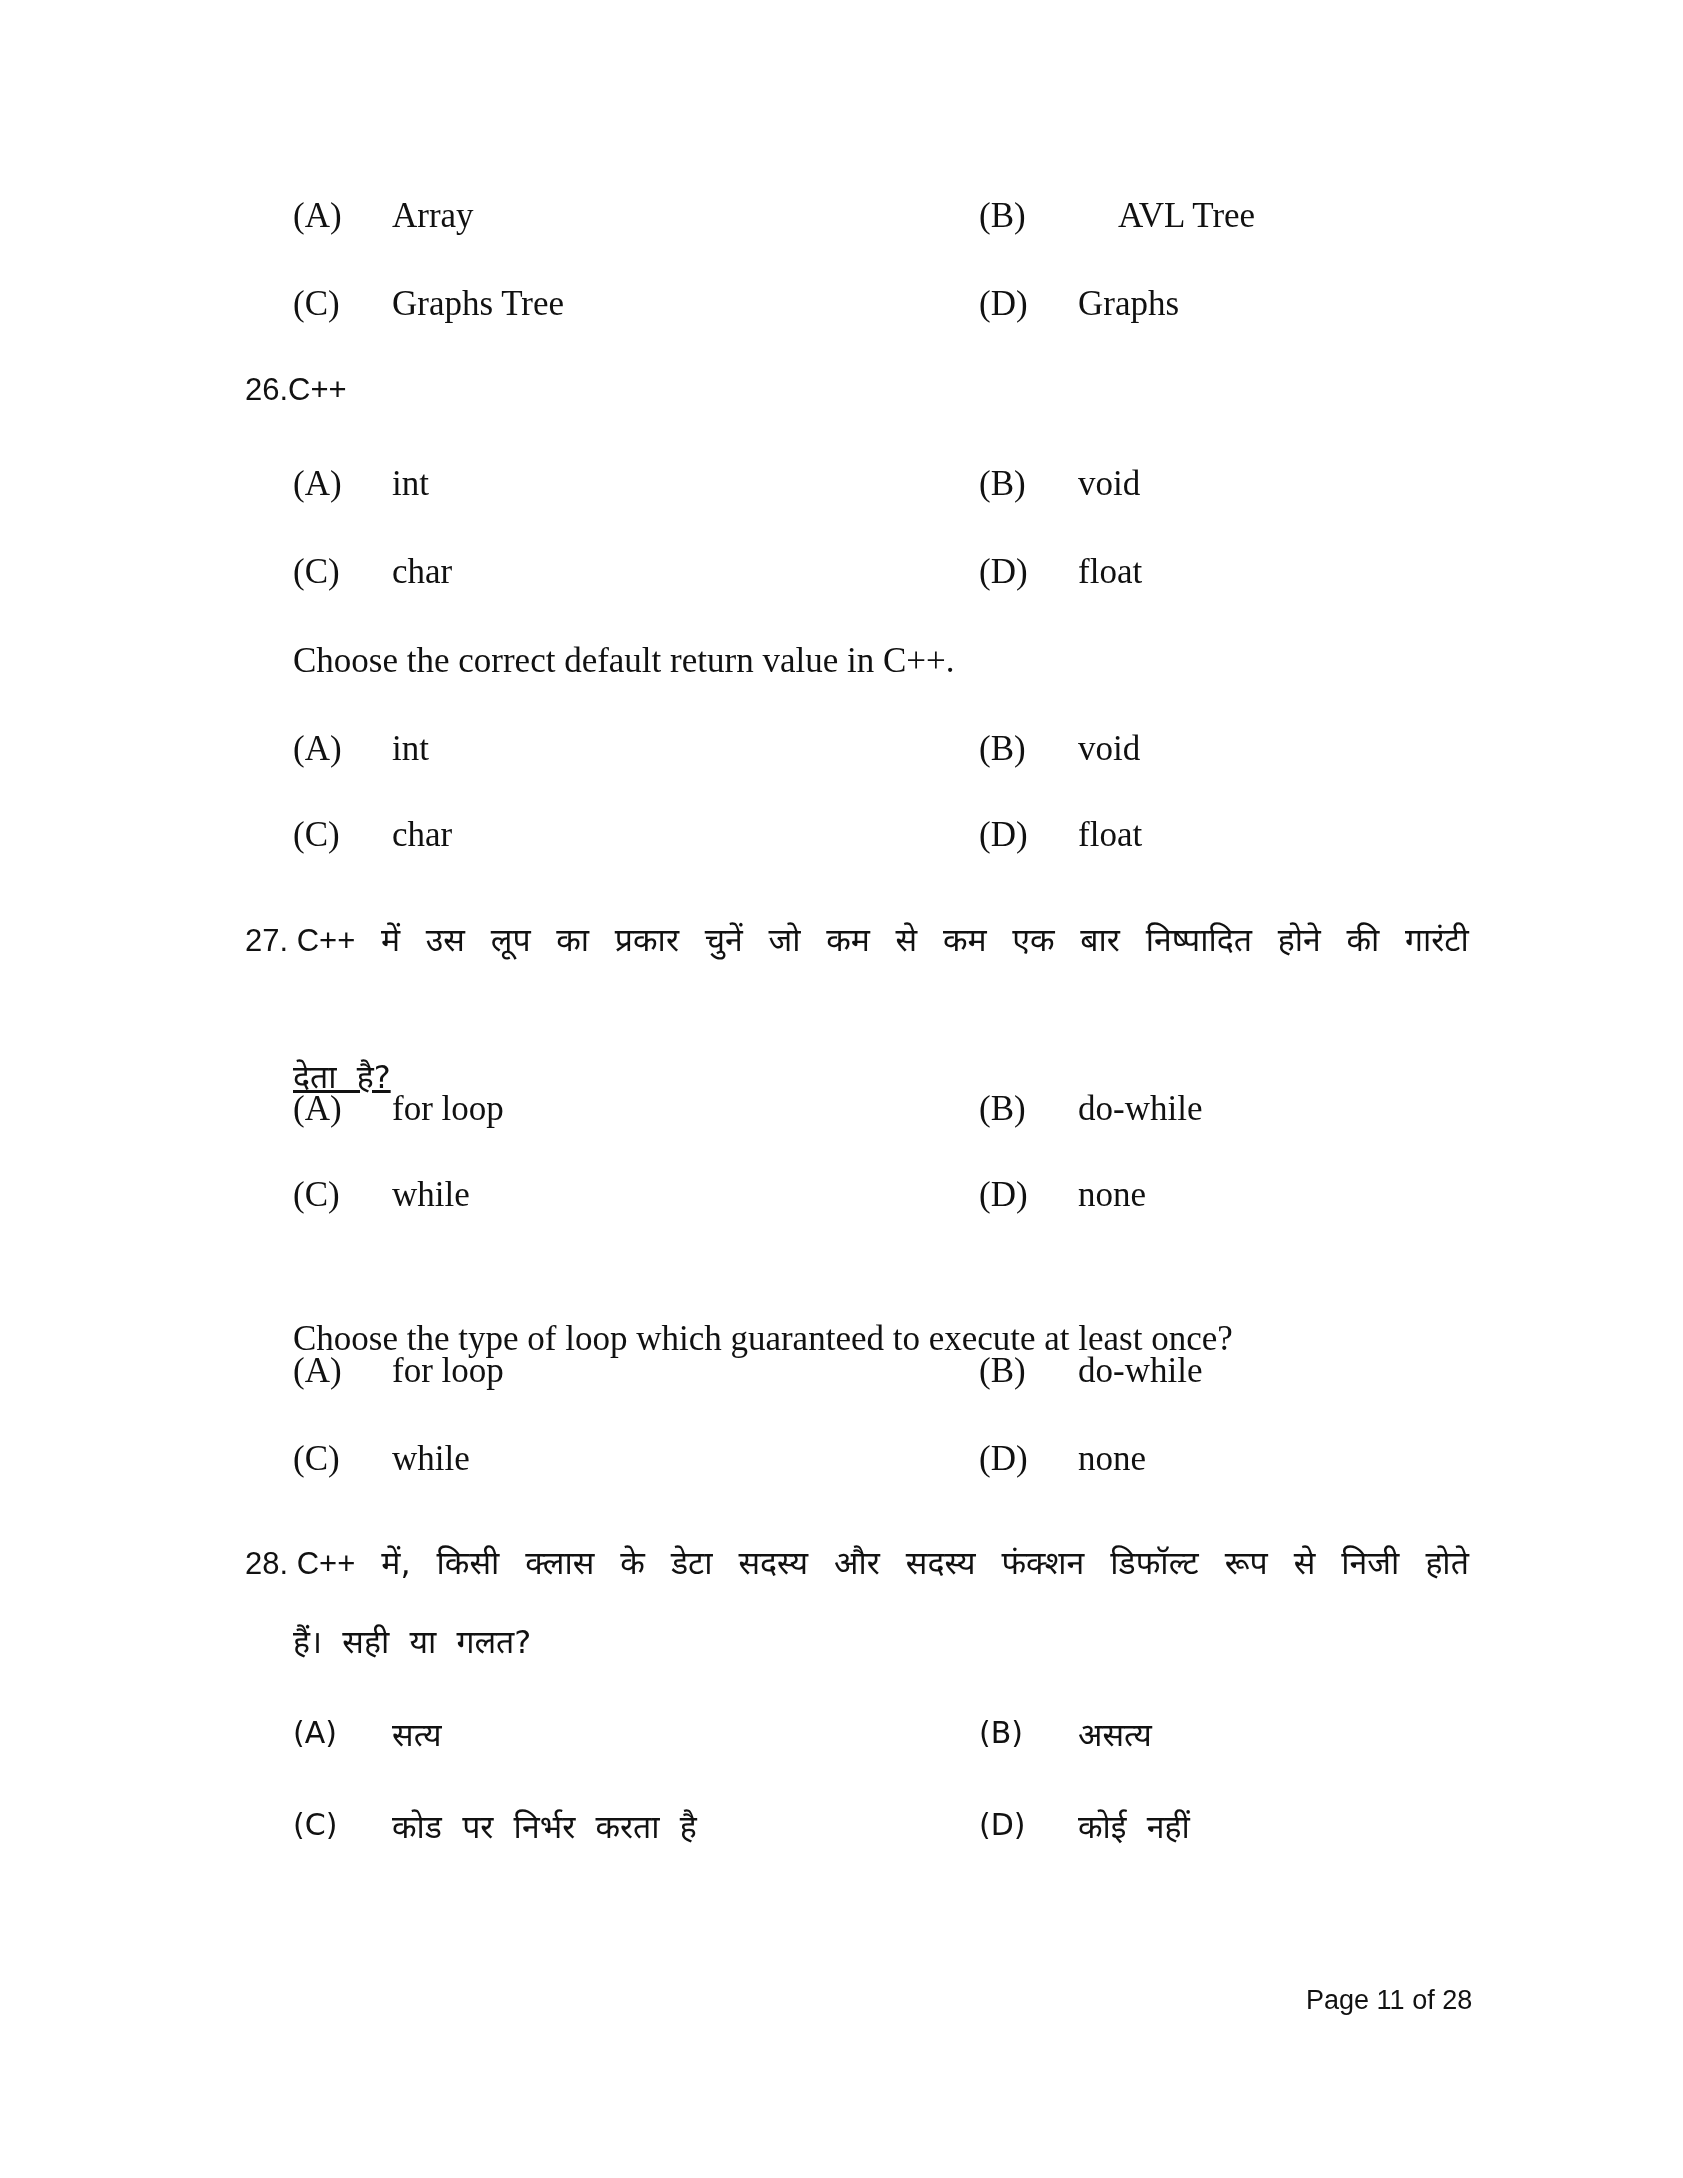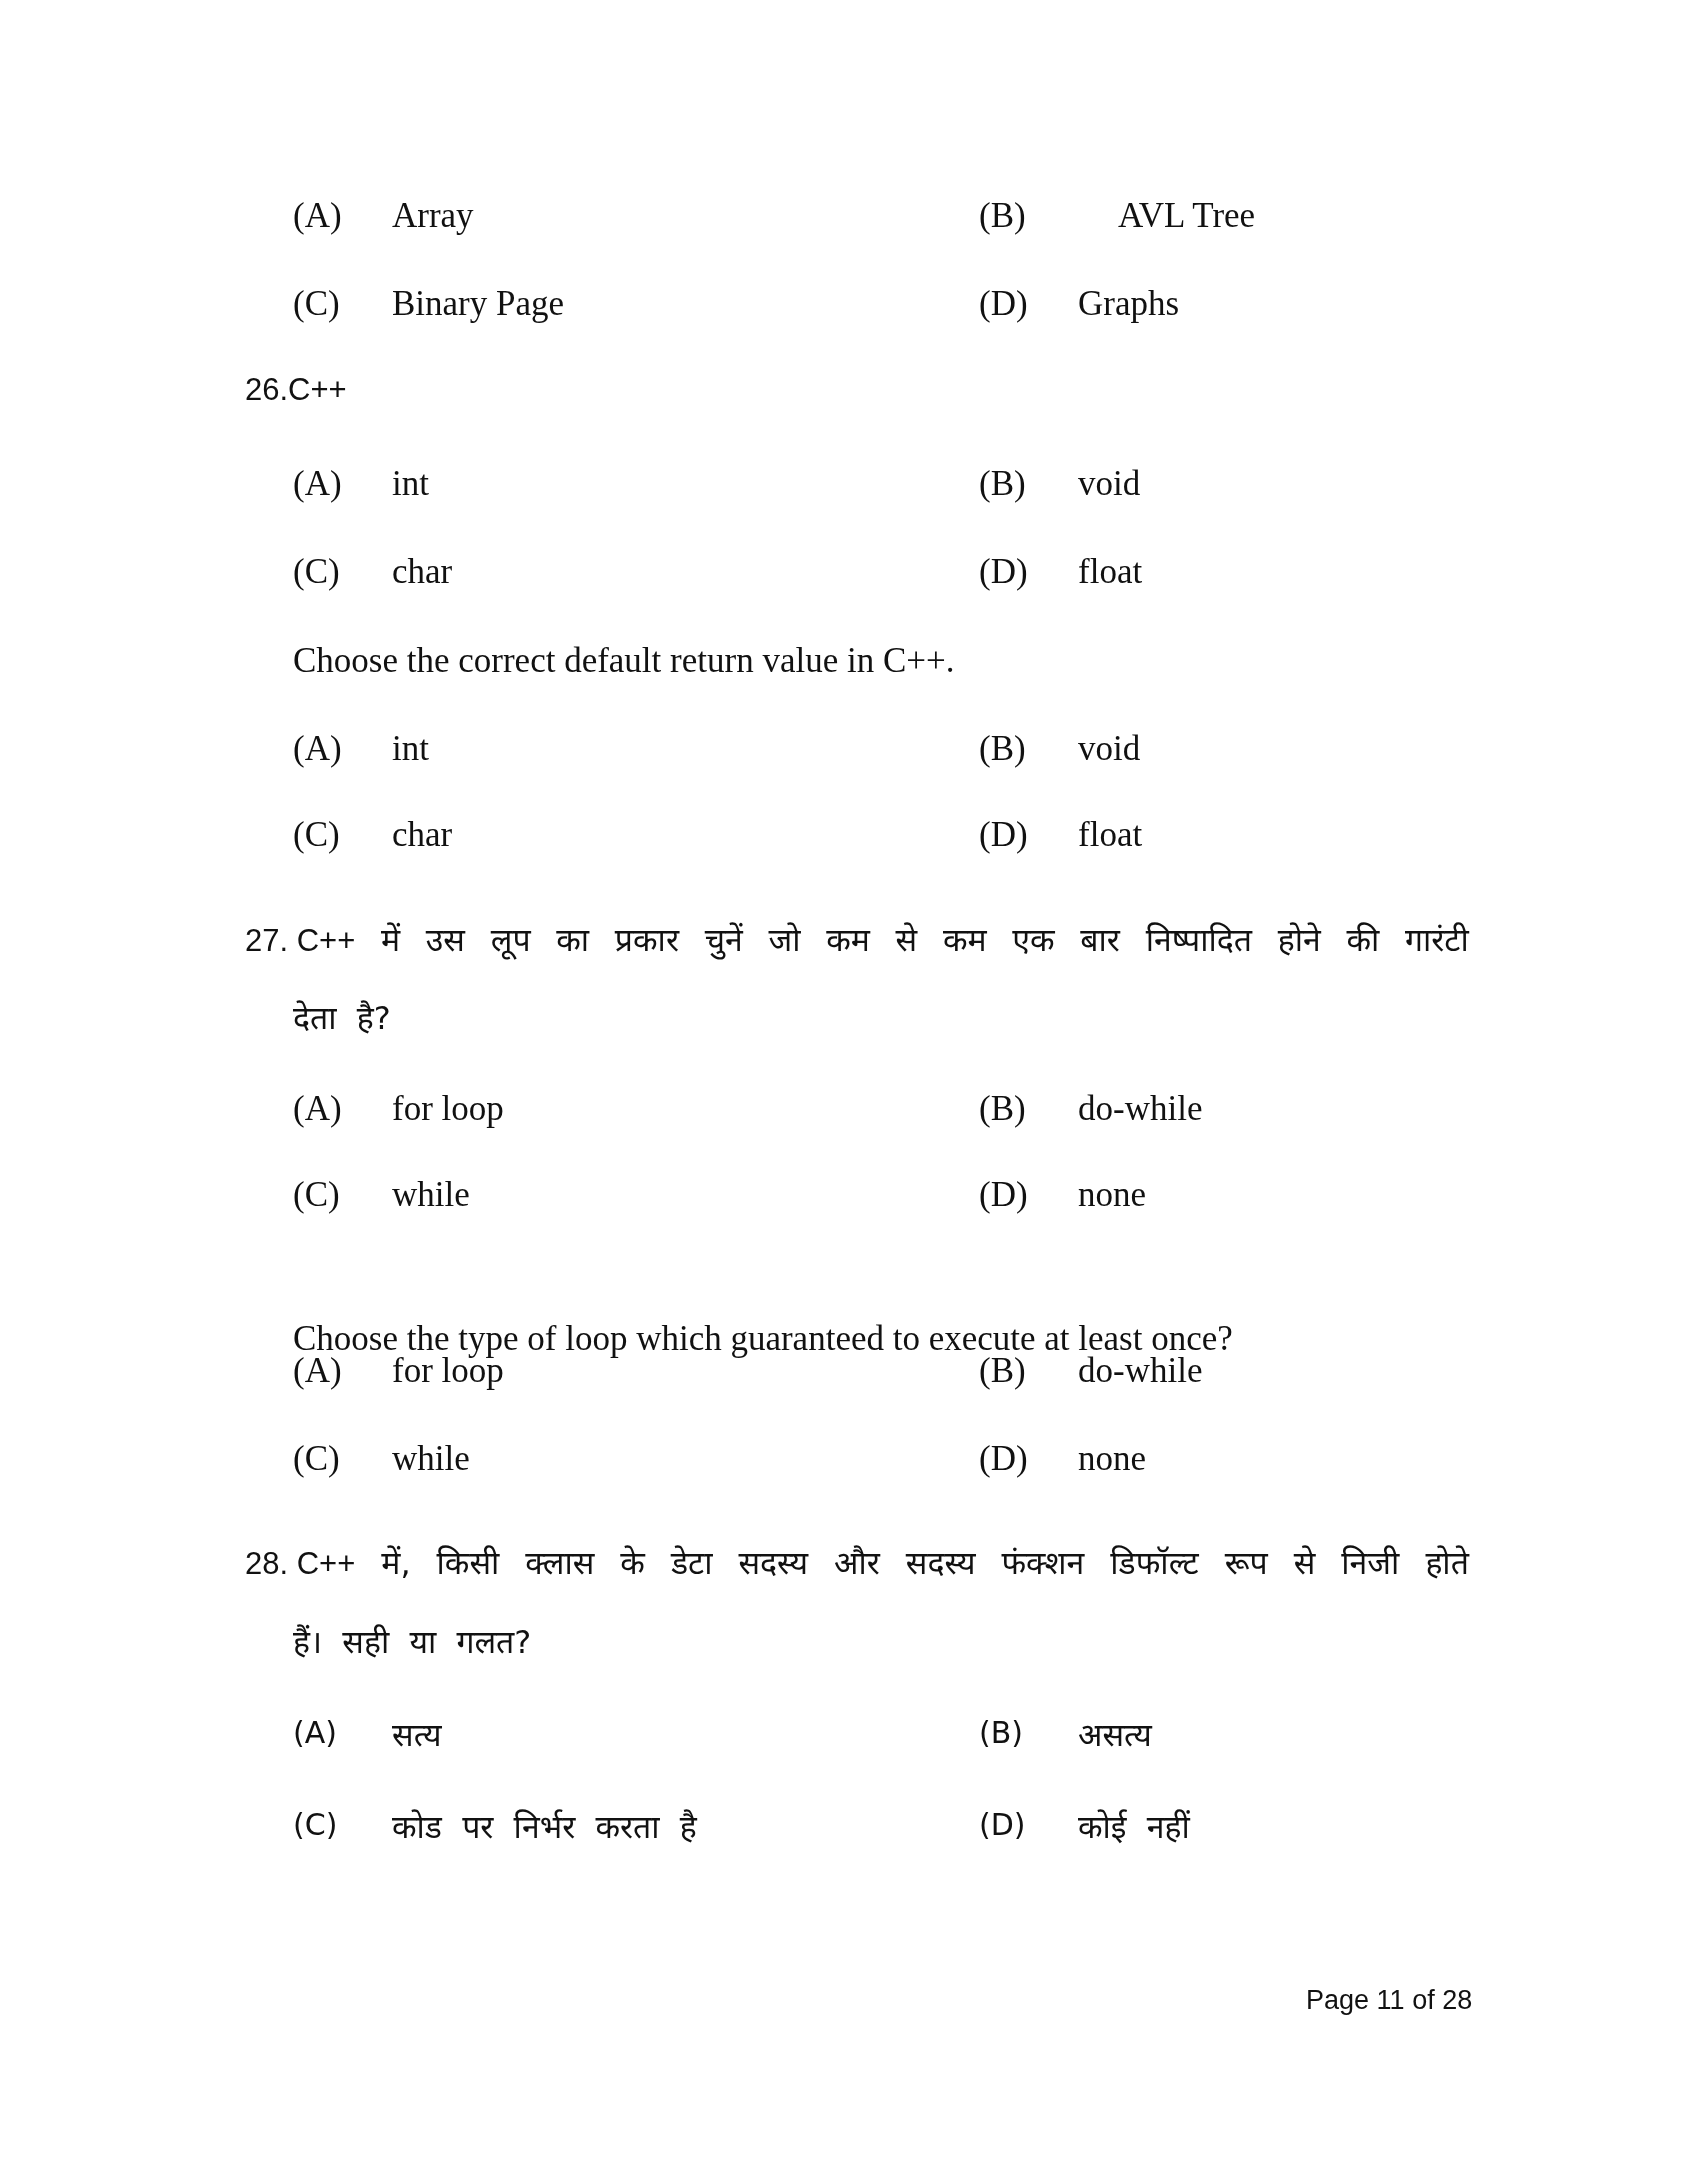--- a/index.html
+++ b/index.html
@@ -22,7 +22,7 @@
   <span class="abs serif" style="left:979px; top:196px;">(B)</span>
   <span class="abs serif" style="left:1078px; top:196px;margin-left:40px;">AVL Tree</span>
   <span class="abs serif" style="left:293px; top:284px;">(C)</span>
-  <span class="abs serif" style="left:392px; top:284px;">Binary Page</span>
+  <span class="abs serif" style="left:392px; top:284px;">Graphs Tree</span>
   <span class="abs serif" style="left:979px; top:284px;">(D)</span>
   <span class="abs serif" style="left:1078px; top:284px;">Graphs</span>
 </div>

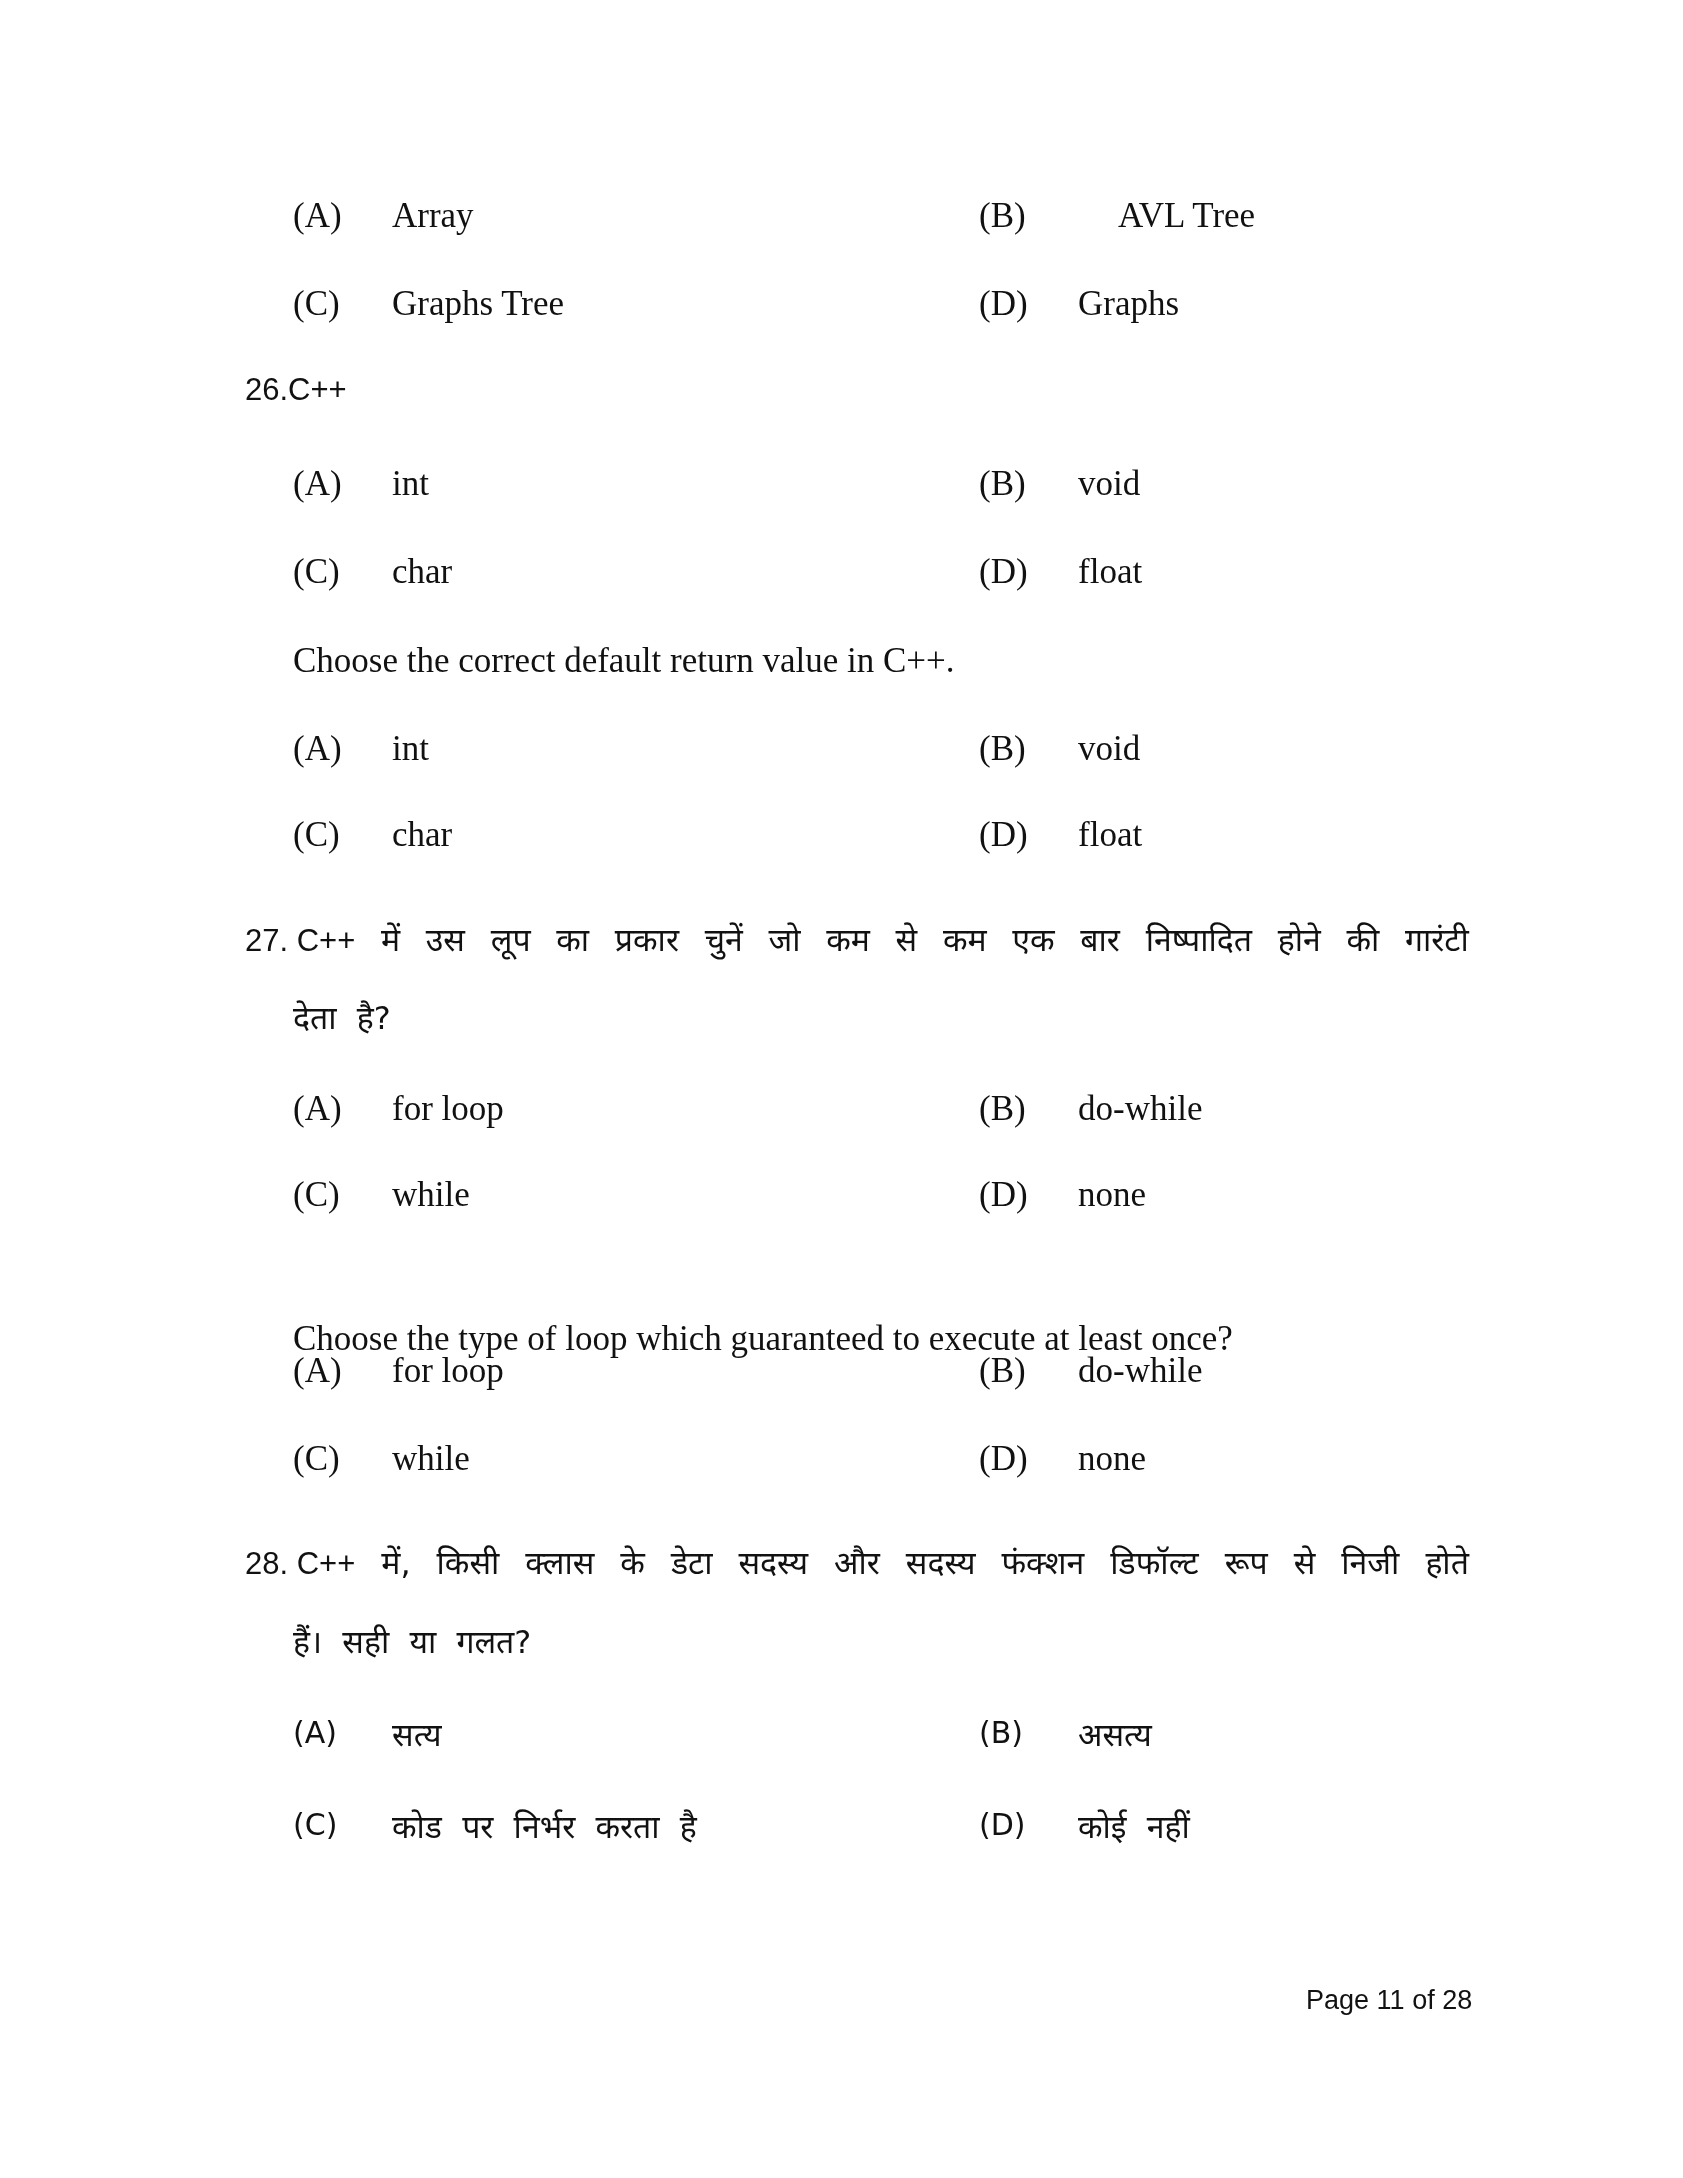--- a/index.html
+++ b/index.html
@@ -73,7 +73,7 @@
     <span class="hindi">की</span>
     <span class="hindi">गारंटी</span>
   </div>
-  <span class="abs hindi" style="left:293px; top:995px; word-spacing:10px;">देता है?</span>
+  <span class="abs hindi" style="left:293px; top:1054px; word-spacing:10px;text-decoration:underline;">देता है?</span>
 
   <span class="abs serif" style="left:293px; top:1089px;">(A)</span>
   <span class="abs serif" style="left:392px; top:1089px;">for loop</span>

